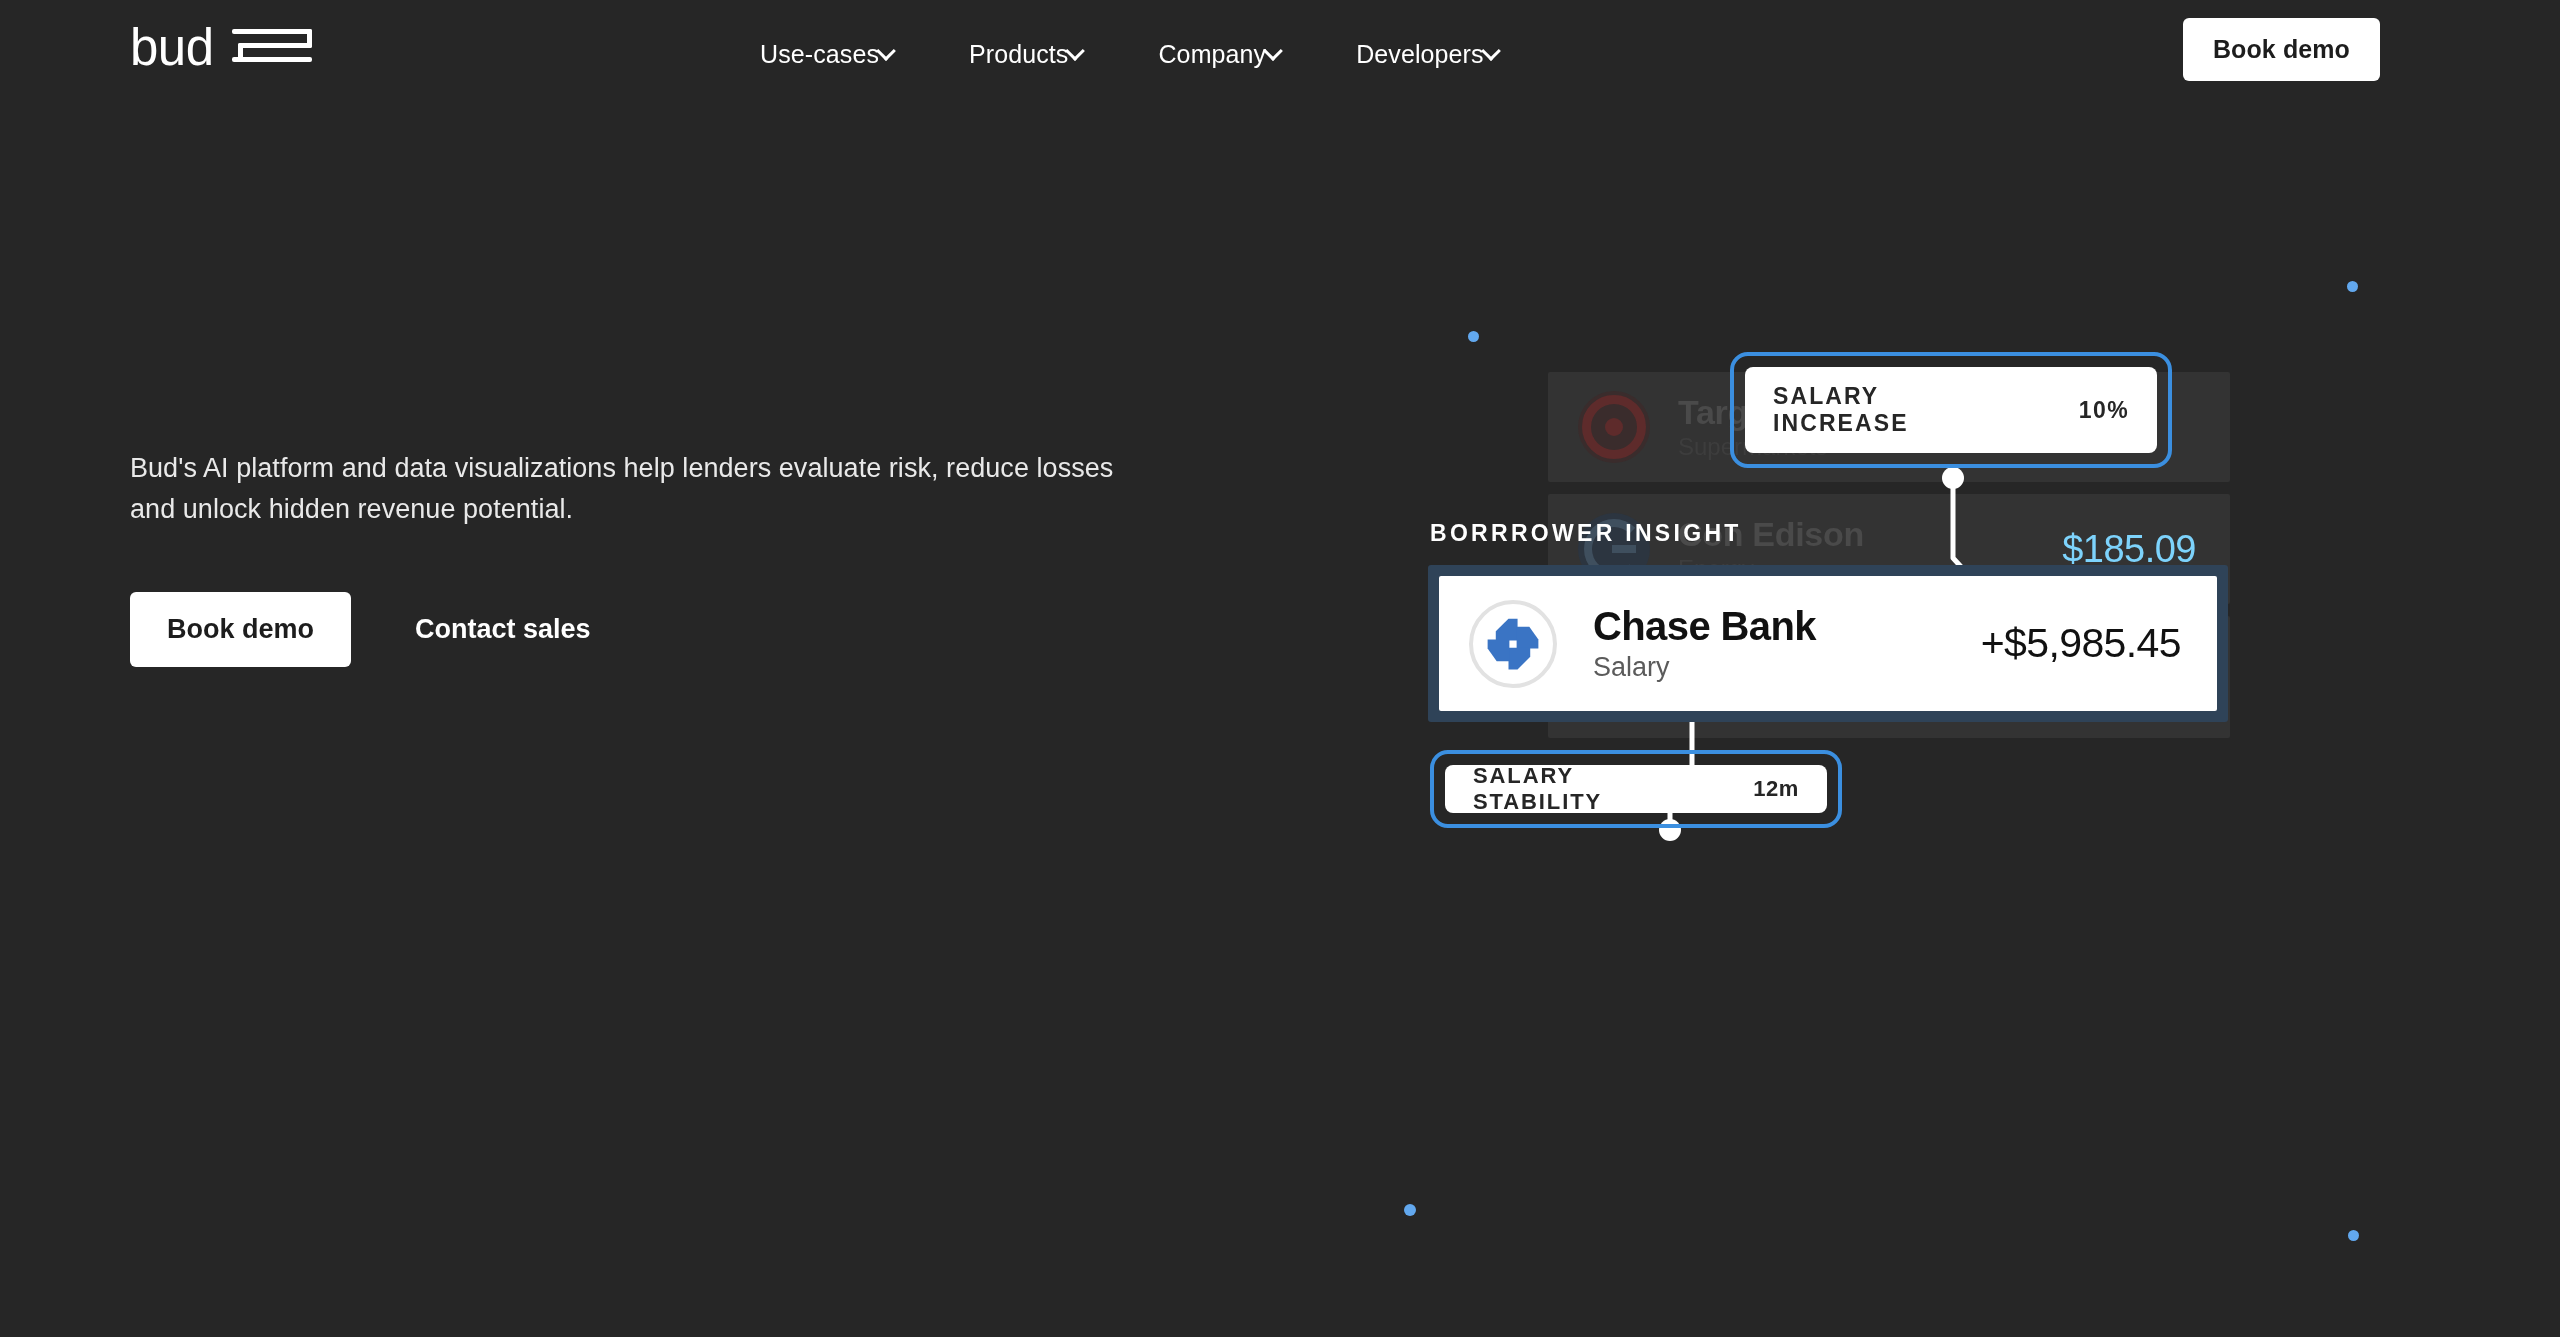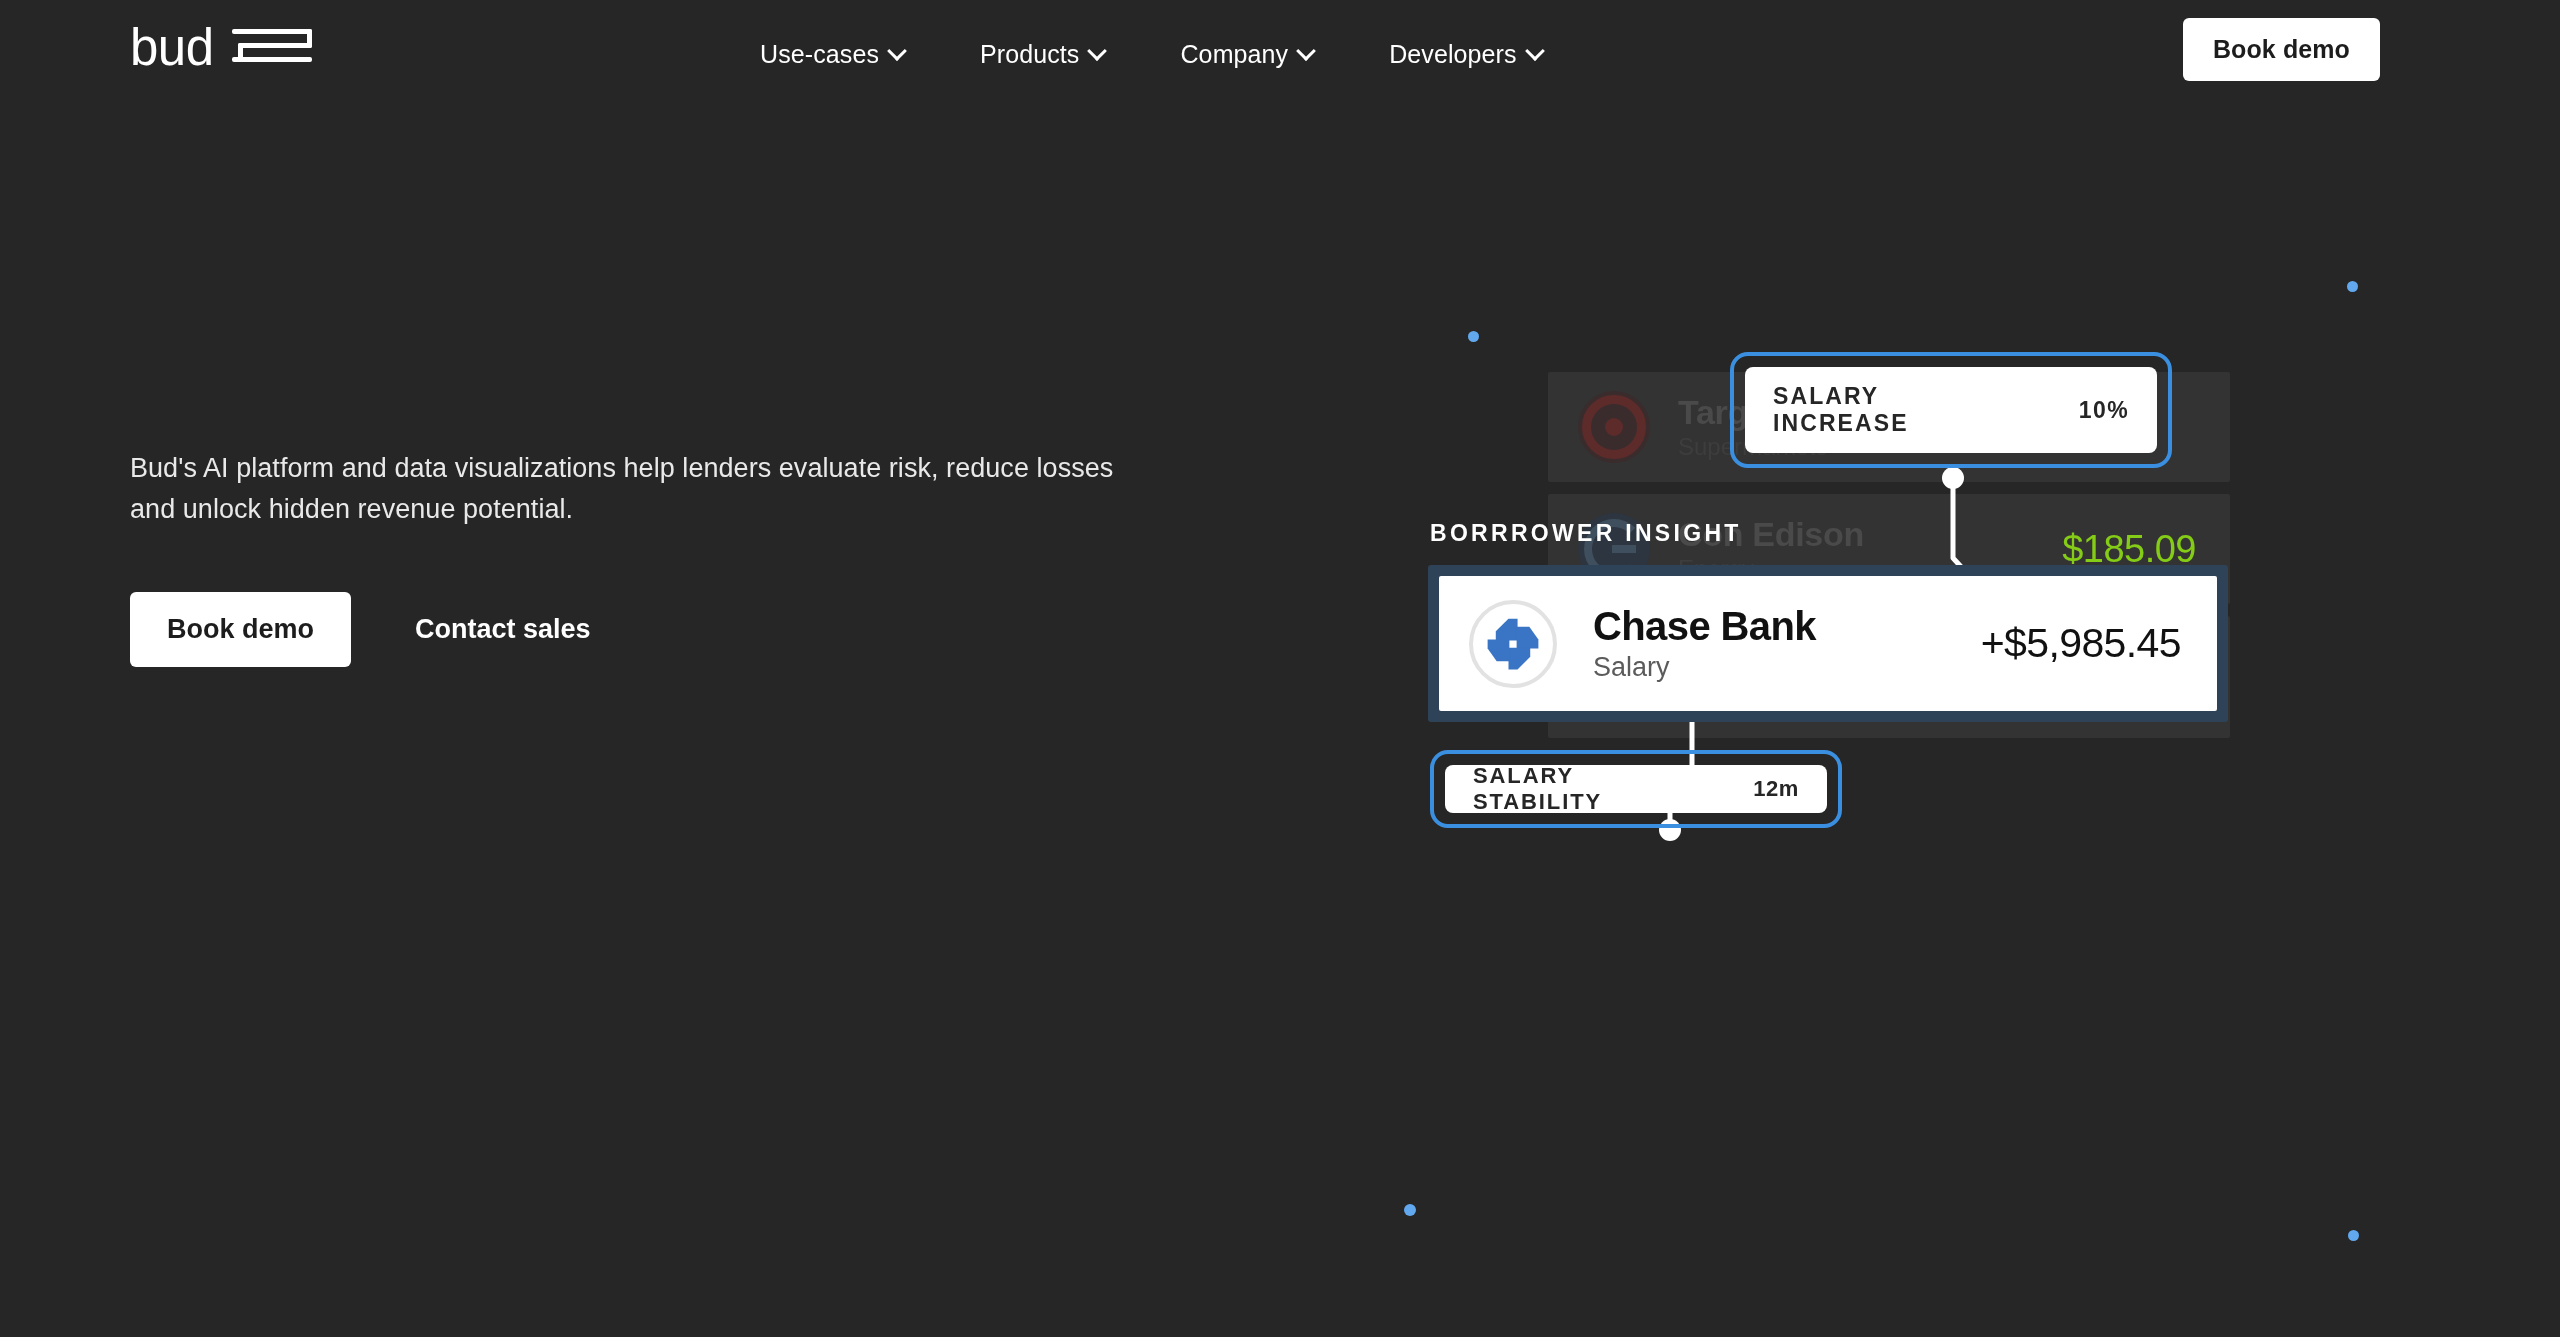--- a/index.html
+++ b/index.html
@@ -79,7 +79,6 @@
   .nav-item {
     display: flex;
     align-items: center;
-    gap: 11px;
     color: #ffffff;
     font-size: 25px;
     font-weight: 400;

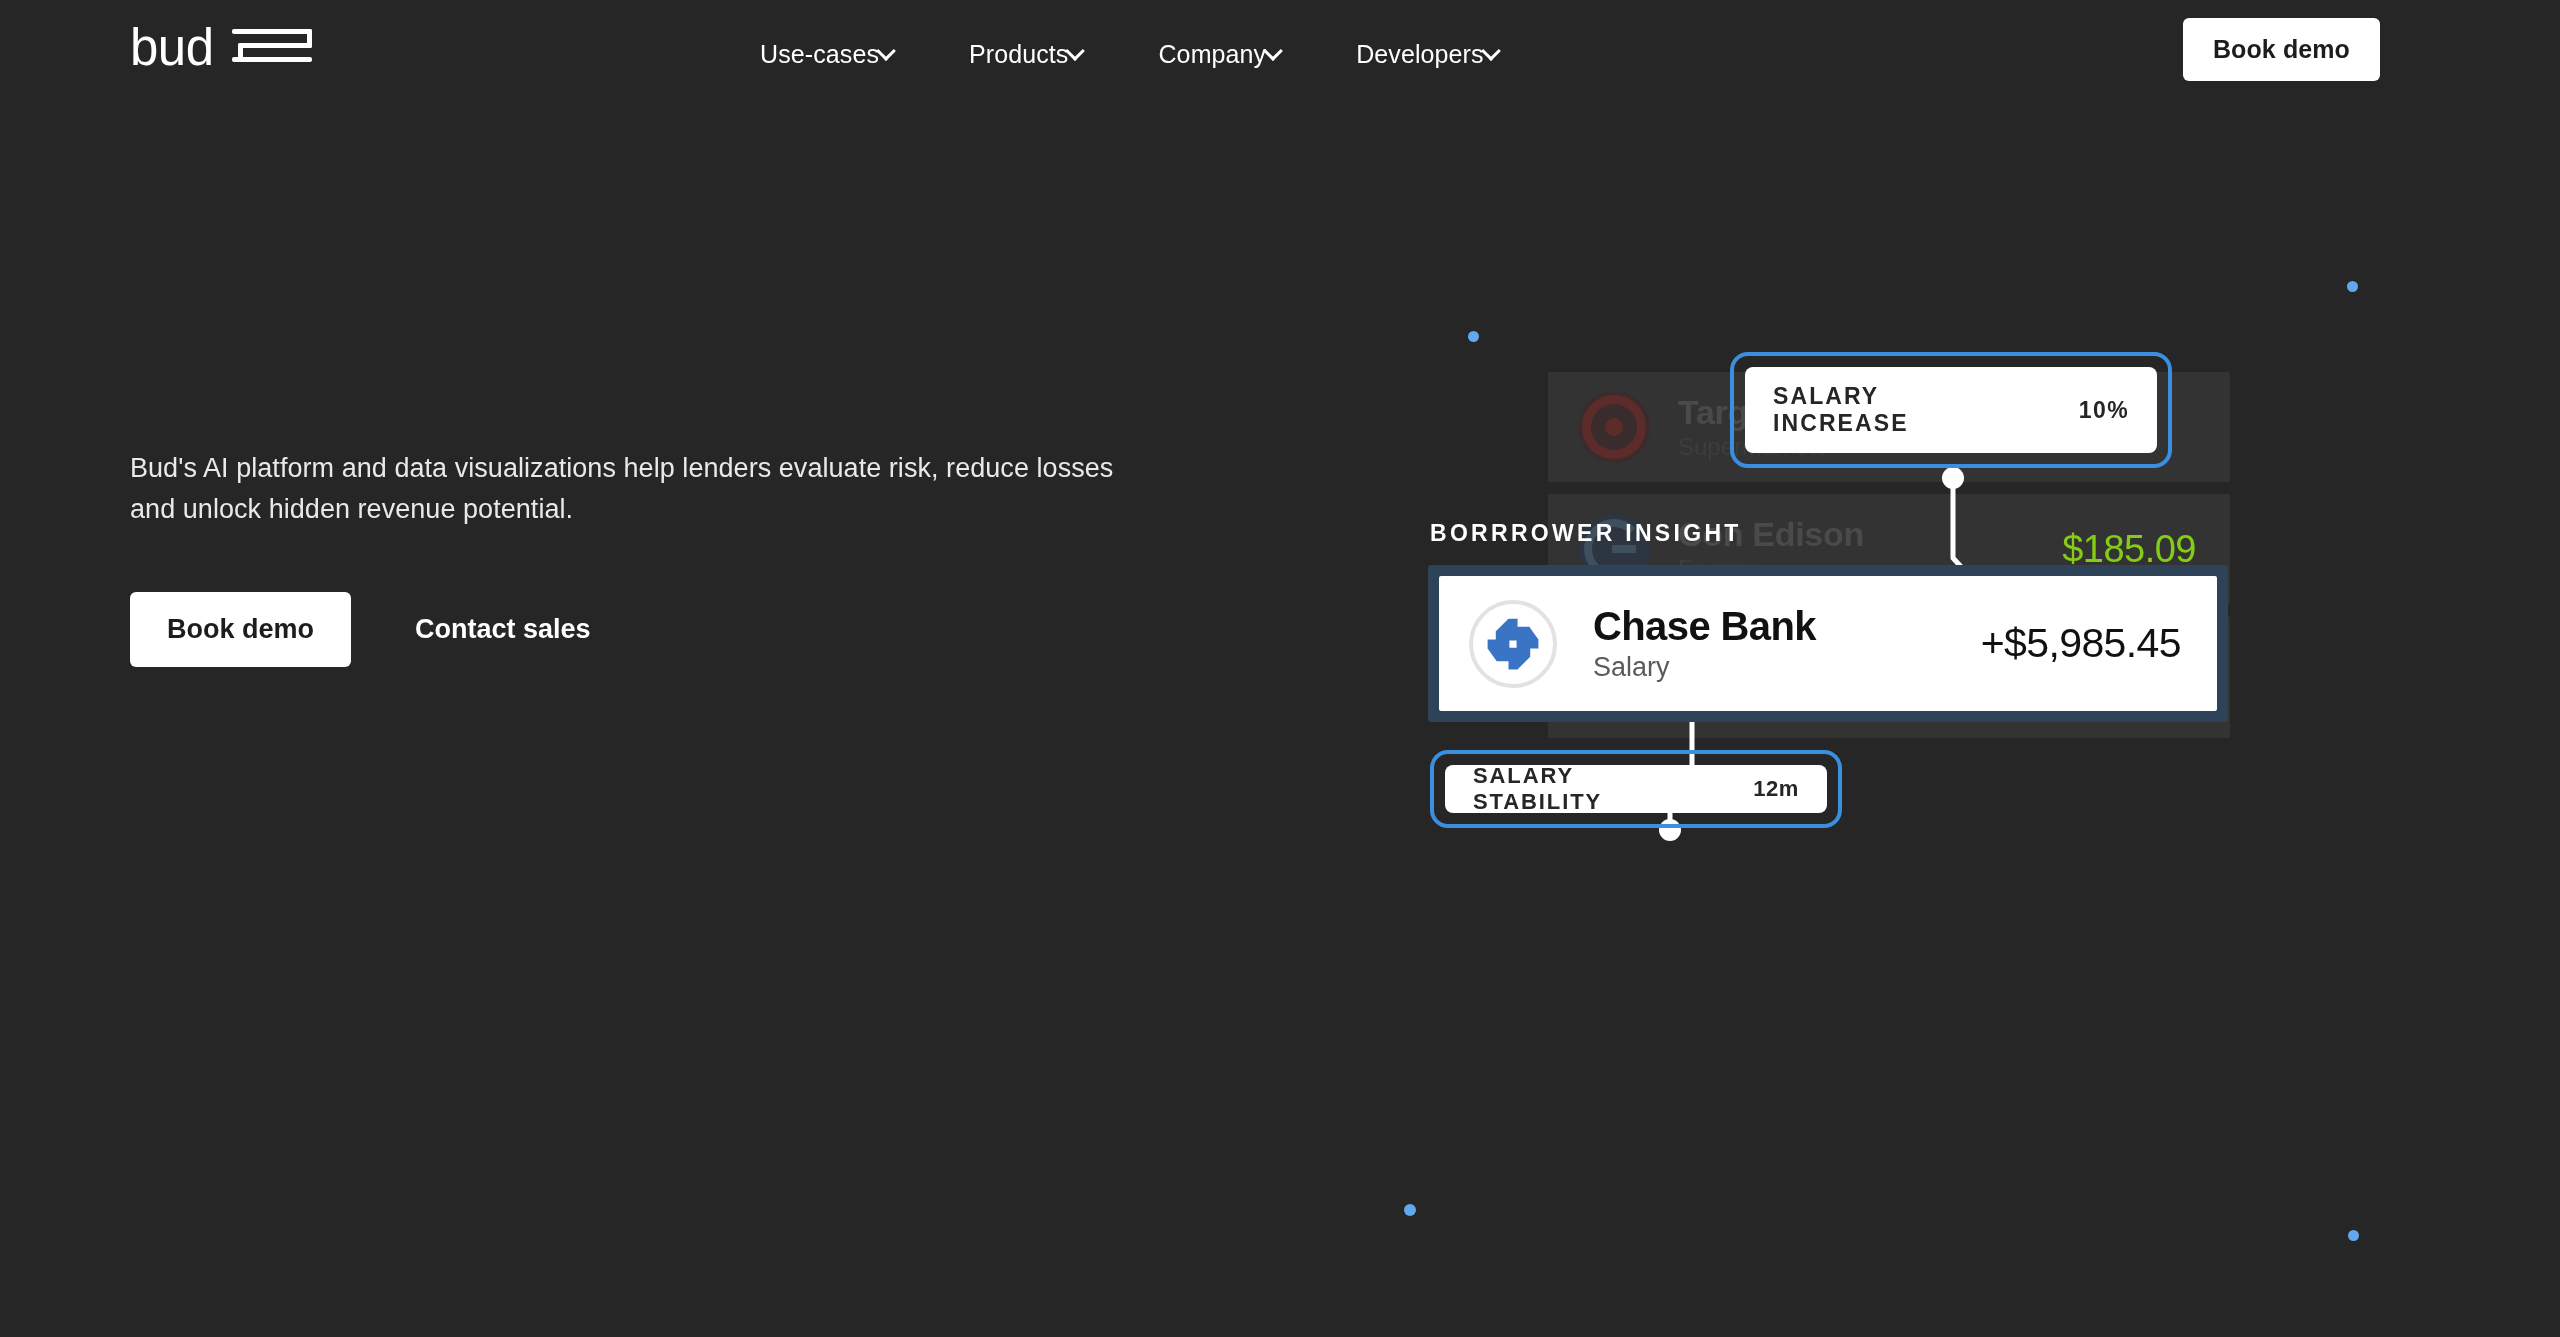--- a/index.html
+++ b/index.html
@@ -257,7 +257,7 @@
     margin-top: 2px;
   }
   .txn-amt {
-    color: #84cc16;
+    color: #7dd3fc;
     font-size: 38px;
     font-weight: 400;
     letter-spacing: -0.5px;

